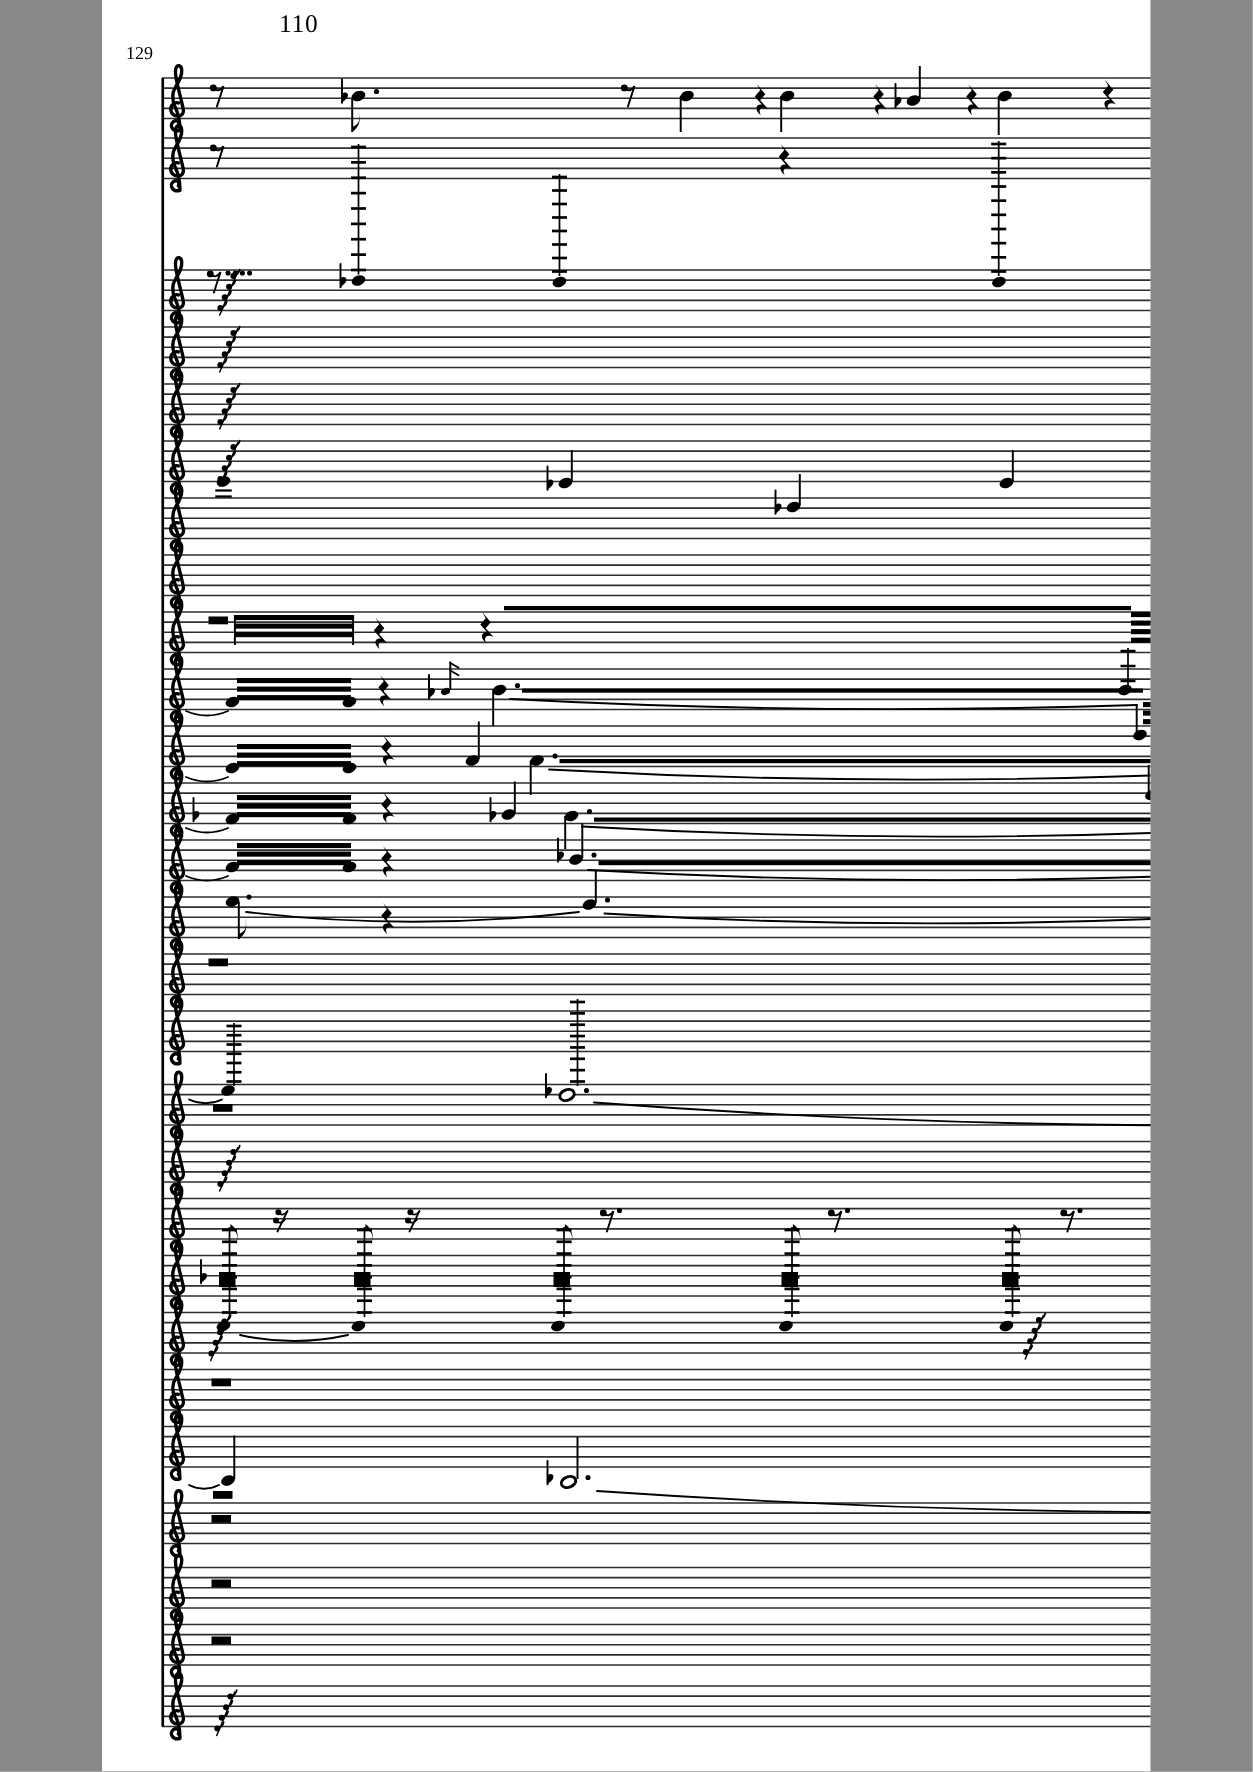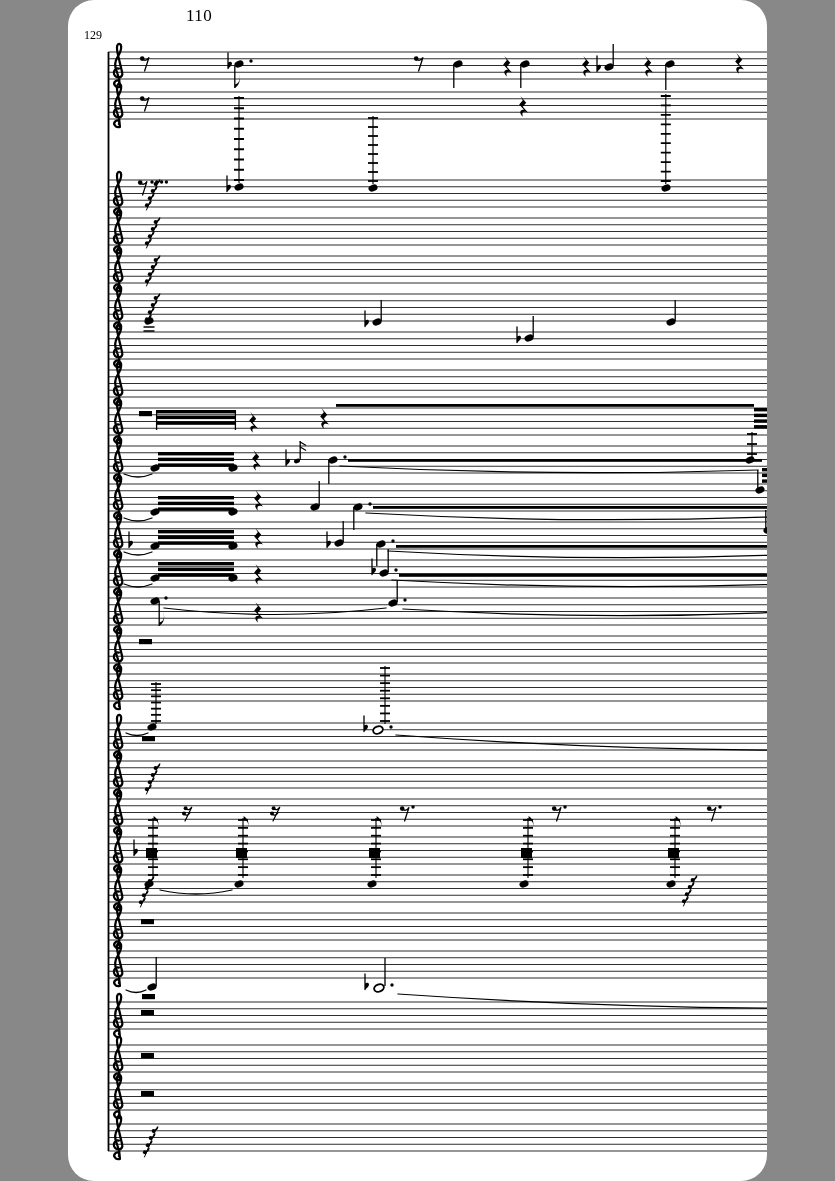--- a/index.html
+++ b/index.html
@@ -4,7 +4,7 @@
 <style>
   html,body{margin:0;padding:0;background:#888;}
   .page{position:relative;width:699px;height:1181px;background:#fff;margin:0 auto;overflow:hidden;
-        font-family:"Liberation Serif", serif;border-radius:26px;}
+        font-family:"Liberation Serif", serif;}
   .pgnum{position:absolute;left:118px;top:6px;font-size:17px;color:#000;letter-spacing:.5px;}
   .msnum{position:absolute;left:16px;top:28px;font-size:12px;color:#000;text-align:center;}
   svg{position:absolute;left:0;top:0;}

